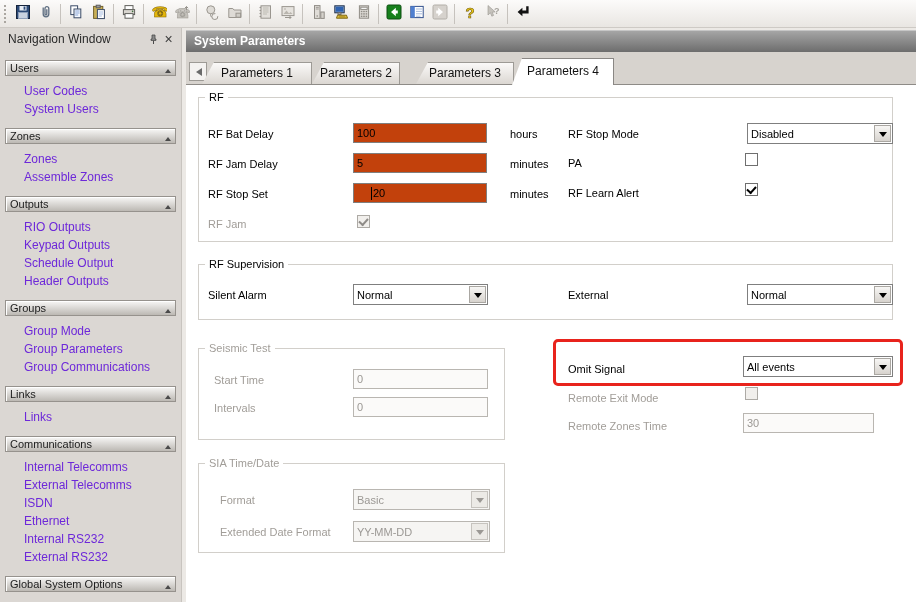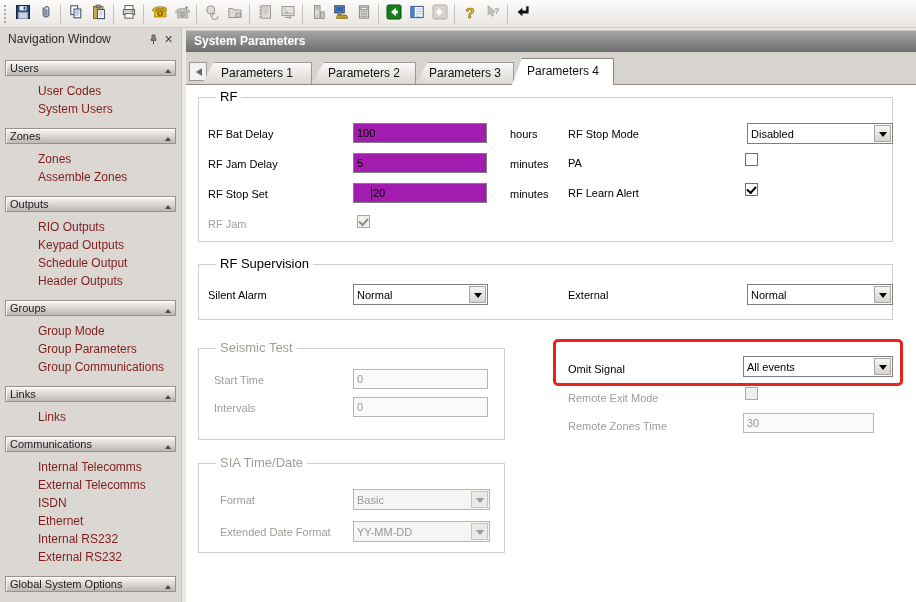--- a/index.html
+++ b/index.html
@@ -341,7 +341,7 @@
         <span class="tri-left"></span>
       </span>
     <div class="tab" style="left:16px;width:110px">Parameters 1</div>
-    <div class="tab" style="left:126px;width:104px">Parameters 2</div>
+    <div class="tab" style="left:126px;width:88px">Parameters 2</div>
     <div class="tab" style="left:230px;width:98px">Parameters 3</div>
     <div class="tab active" style="left:326px;width:102px">Parameters 4</div>
   </div>

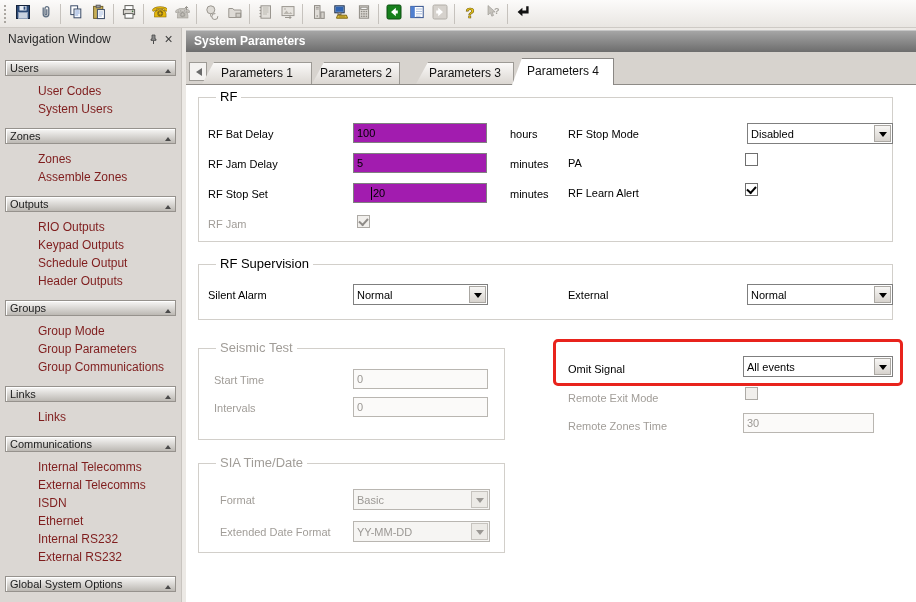--- a/index.html
+++ b/index.html
@@ -38,7 +38,7 @@
   }
   .nav-head .up{ position:absolute; right:4px; top:5px; width:0; height:0; border:3px solid transparent; border-bottom:4px solid #4a4a4a; }
   .nav-head + .nav-item{ margin-top:6px; }
-  .nav-item{ height:18px; line-height:18px; padding-left:38px; font-size:12px; color:#7f1d1d; white-space:nowrap; cursor:pointer; }
+  .nav-item{ height:18px; line-height:18px; padding-left:24px; font-size:12px; color:#6d28d9; white-space:nowrap; cursor:pointer; }
   .nav-item.active{ color:#c00000; font-weight:bold; padding-left:24px; }
   
   .main{ position:absolute; left:186px; top:28px; right:0; bottom:0; }

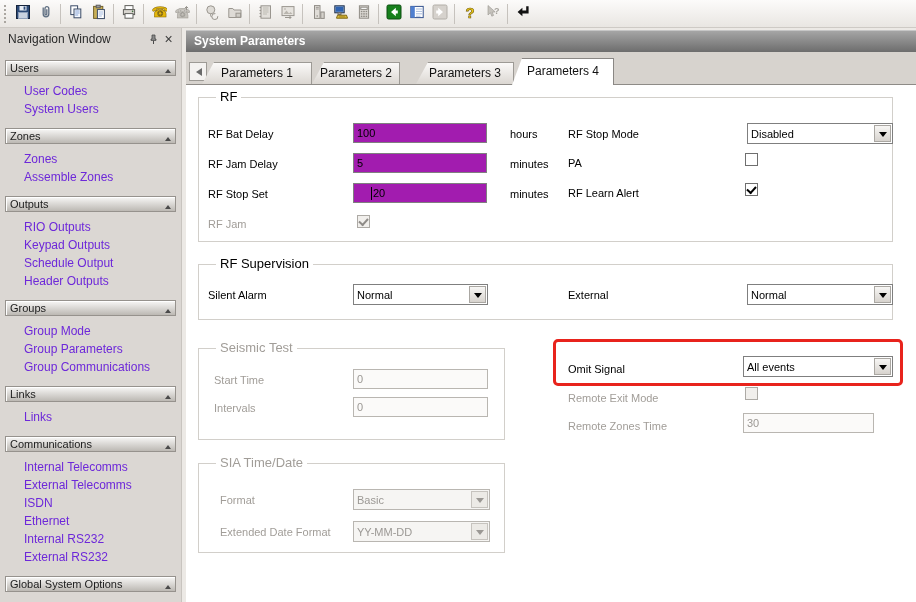--- a/index.html
+++ b/index.html
@@ -70,7 +70,7 @@
   .page{ position:absolute; left:0; right:0; top:56px; bottom:0; background:#fff; border-top:1px solid #8e8b87; }
   
   .group{ position:absolute; border:1px solid #d2cfca; }
-  .group .lg{ position:absolute; top:-8px; left:17px; background:#fff; padding:0 4px; font-size:13px; line-height:14px; color:#000; white-space:nowrap; }
+  .group .lg{ position:absolute; top:-8px; left:6px; background:#fff; padding:0 4px; font-size:11px; line-height:14px; color:#000; white-space:nowrap; }
   .group.dis .lg{ color:#a19d98; }
   .lbl{ position:absolute; font-size:11px; line-height:14px; color:#000; white-space:nowrap; }
   .lbl.dis{ color:#a19d98; }

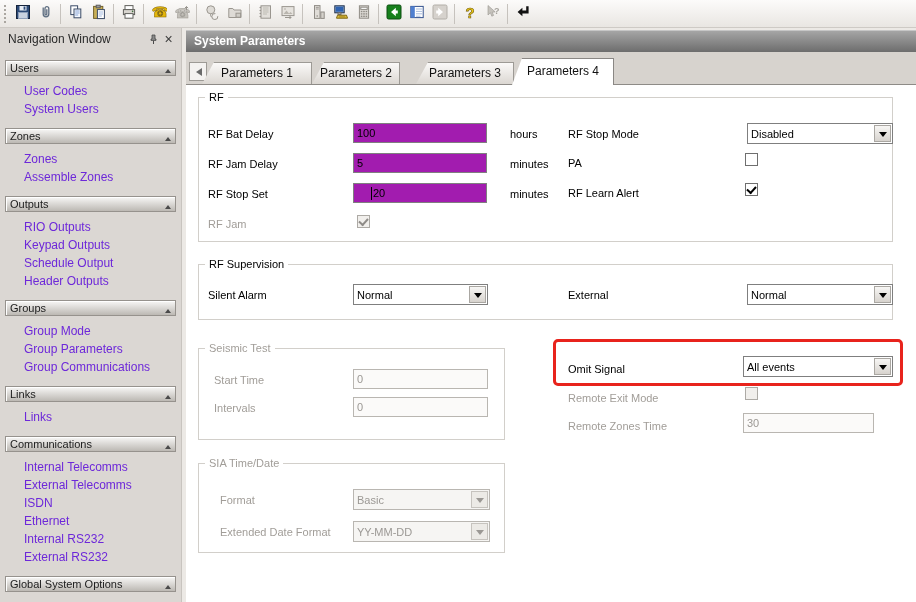--- a/index.html
+++ b/index.html
@@ -75,7 +75,7 @@
   .lbl{ position:absolute; font-size:11px; line-height:14px; color:#000; white-space:nowrap; }
   .lbl.dis{ color:#a19d98; }
   .field{
-    position:absolute; height:20px; border:1px solid #7f7f7f; background:#a21caf;
+    position:absolute; height:20px; border:1px solid #7f7f7f; background:#c2410c;
     font-family:"Liberation Sans",sans-serif; font-size:11px; padding:2px 3px; color:#000;
   }
   .field.dis{ border-color:#b9b6b1; color:#9b9894; background:#fbfaf9; }

